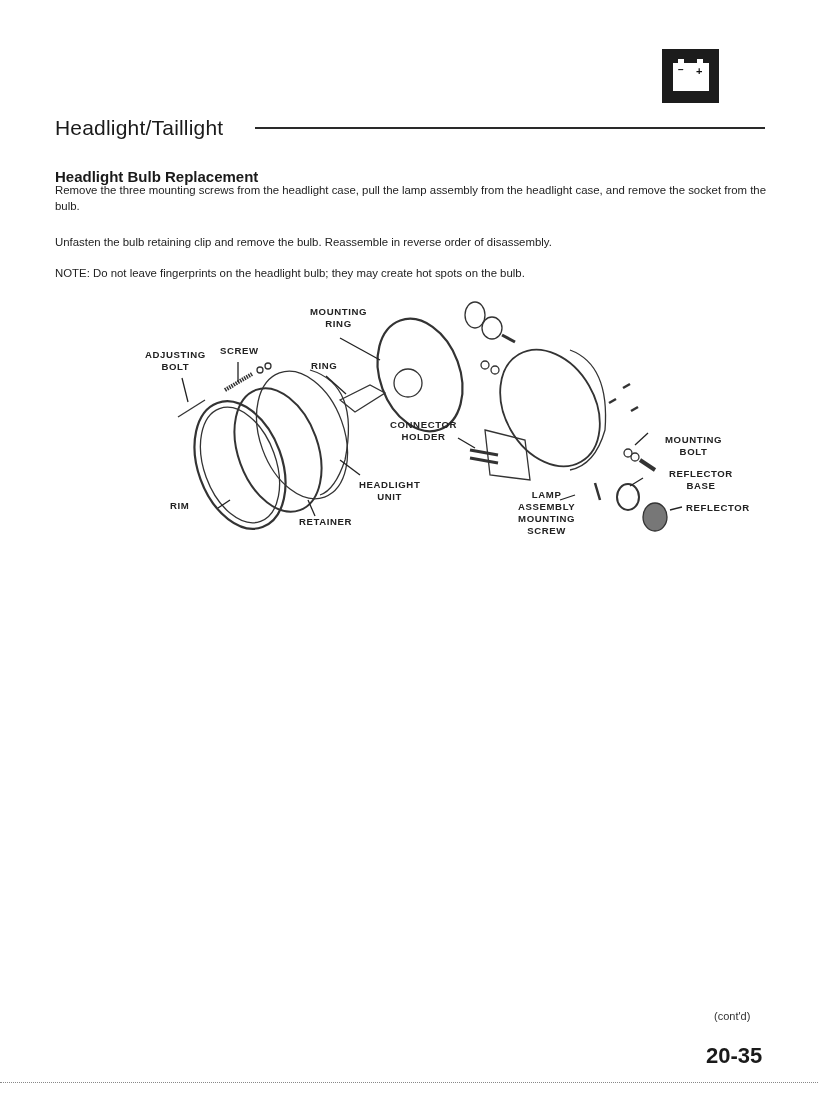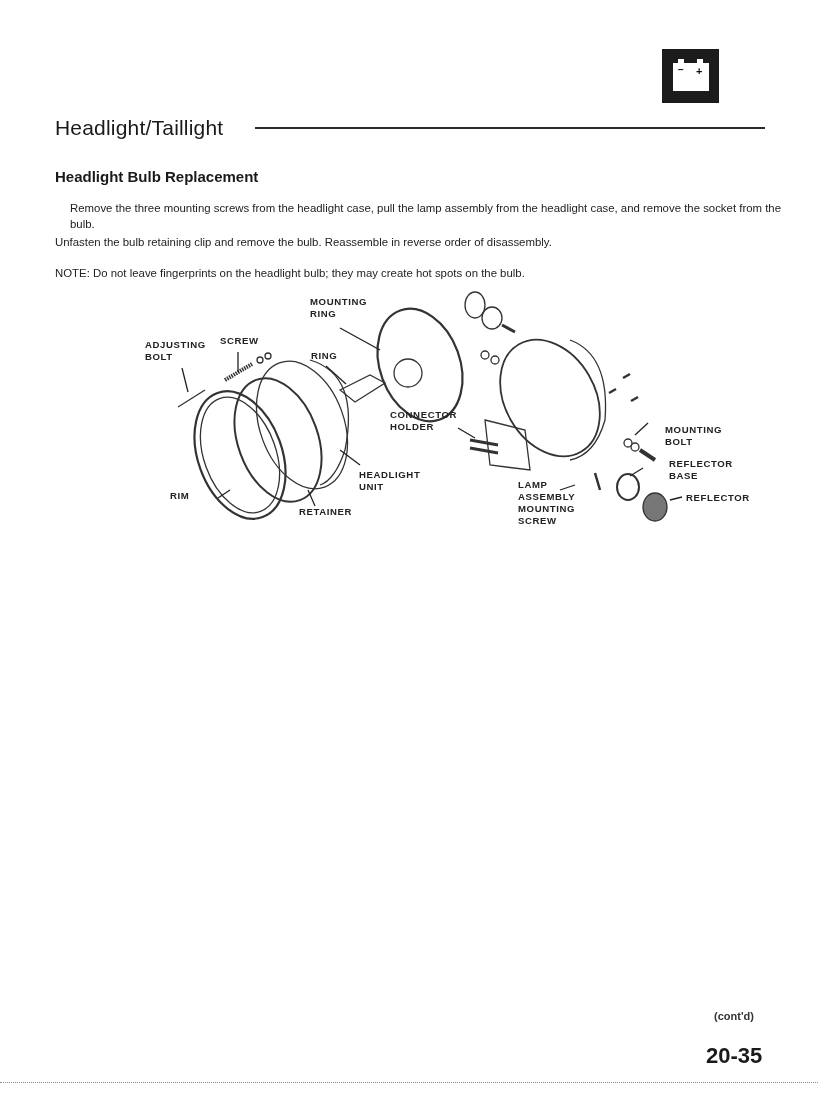--- a/index.html
+++ b/index.html
@@ -10,7 +10,7 @@
   .title-rule { left:255px; top:127px; width:510px; height:2px; background:#2a2a2a; }
   .subtitle { left:55px; top:150px; font-size:15px; font-weight:bold;margin-top:18px; }
   .para { left:55px; width:720px; font-size:11.4px; line-height:16px; color:#222; }
-  .p1 { top:200px;margin-left:15px; }
+  .p1 { top:182px; }
   .p2 { top:234px; }
   .p3 { top:265px; }
   .diagram { left:130px; top:280px; width:650px; height:260px; }

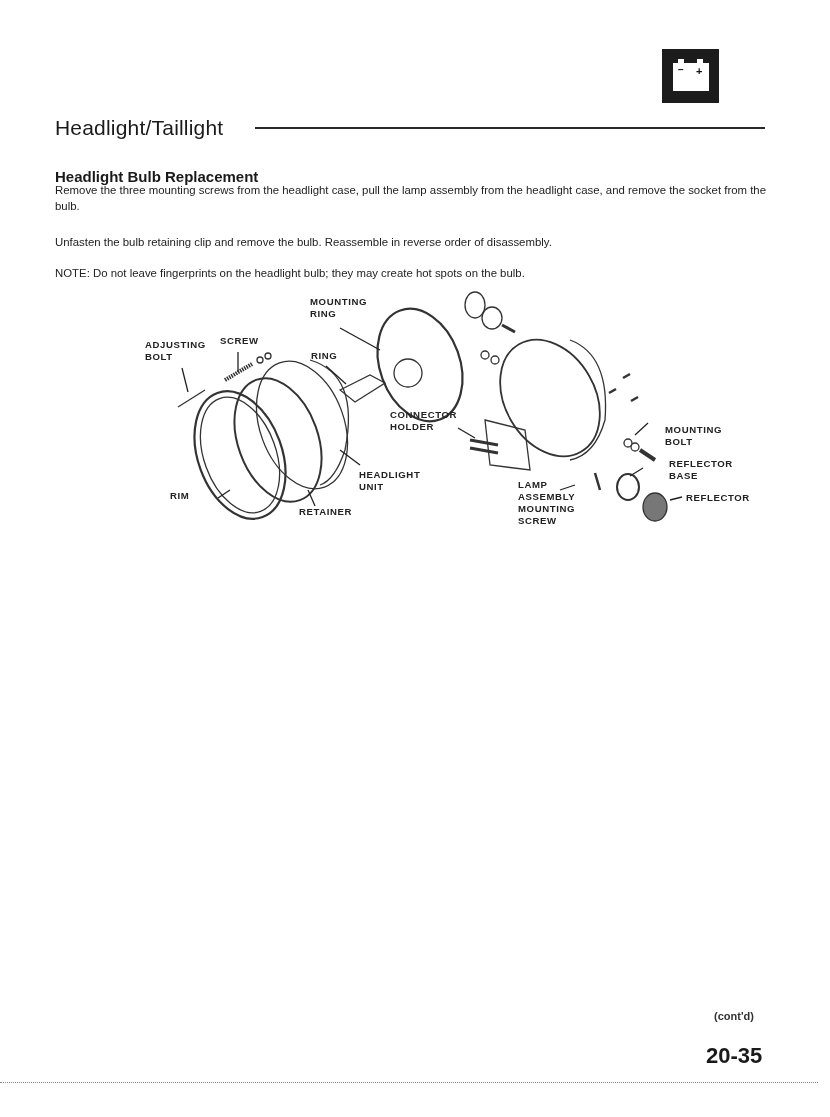--- a/index.html
+++ b/index.html
@@ -13,7 +13,7 @@
   .p1 { top:182px; }
   .p2 { top:234px; }
   .p3 { top:265px; }
-  .diagram { left:130px; top:280px; width:650px; height:260px; }
+  .diagram { left:130px; top:290px; width:650px; height:260px;text-align:center; }
   .lbl { position:absolute; font-size:9.6px; font-weight:bold; letter-spacing:0.6px; line-height:12px; color:#222; white-space:pre-line; }
   .contd { left:714px; top:1010px; font-size:11px; color:#333;font-weight:bold; }
   .pagenum { left:706px; top:1043px; font-size:22px; font-weight:bold; }

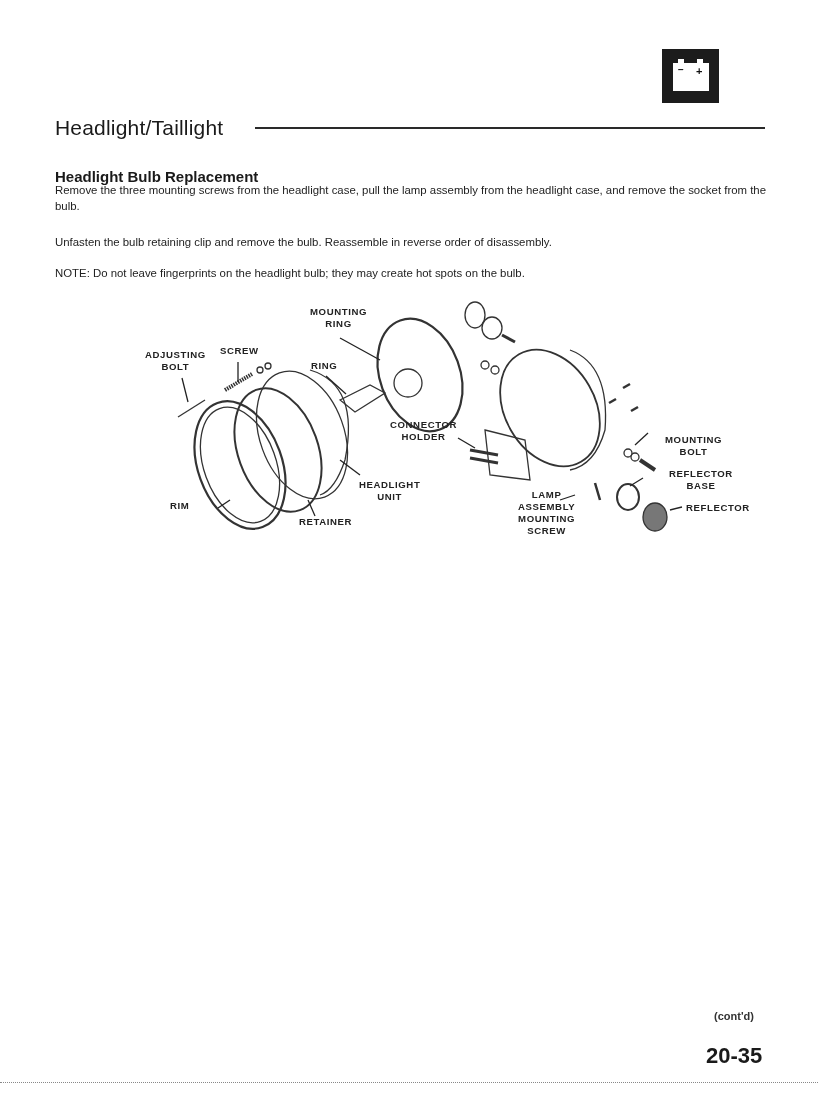--- a/index.html
+++ b/index.html
@@ -15,7 +15,7 @@
   .p3 { top:265px; }
   .diagram { left:130px; top:290px; width:650px; height:260px;text-align:center; }
   .lbl { position:absolute; font-size:9.6px; font-weight:bold; letter-spacing:0.6px; line-height:12px; color:#222; white-space:pre-line; }
-  .contd { left:714px; top:1010px; font-size:11px; color:#333;font-weight:bold; }
+  .contd { left:714px; top:1010px; font-size:11px; color:#333; }
   .pagenum { left:706px; top:1043px; font-size:22px; font-weight:bold; }
   .bottom-rule { left:0; top:1082px; width:818px; height:1px; border-top:1px dotted #888; }
 </style>

